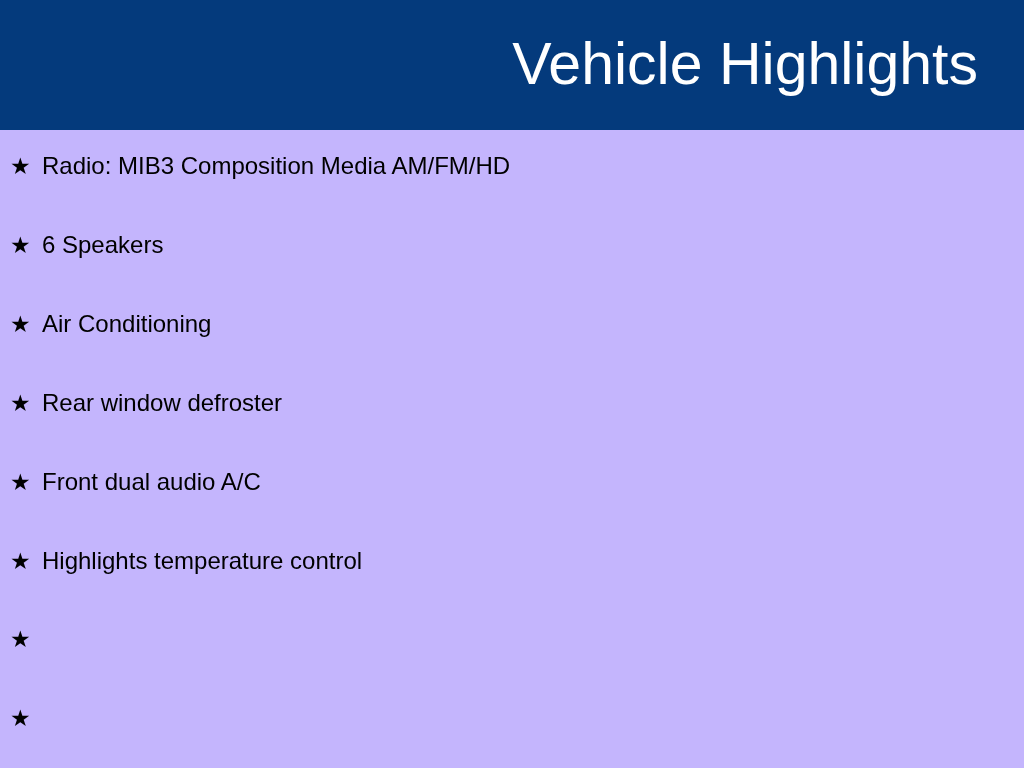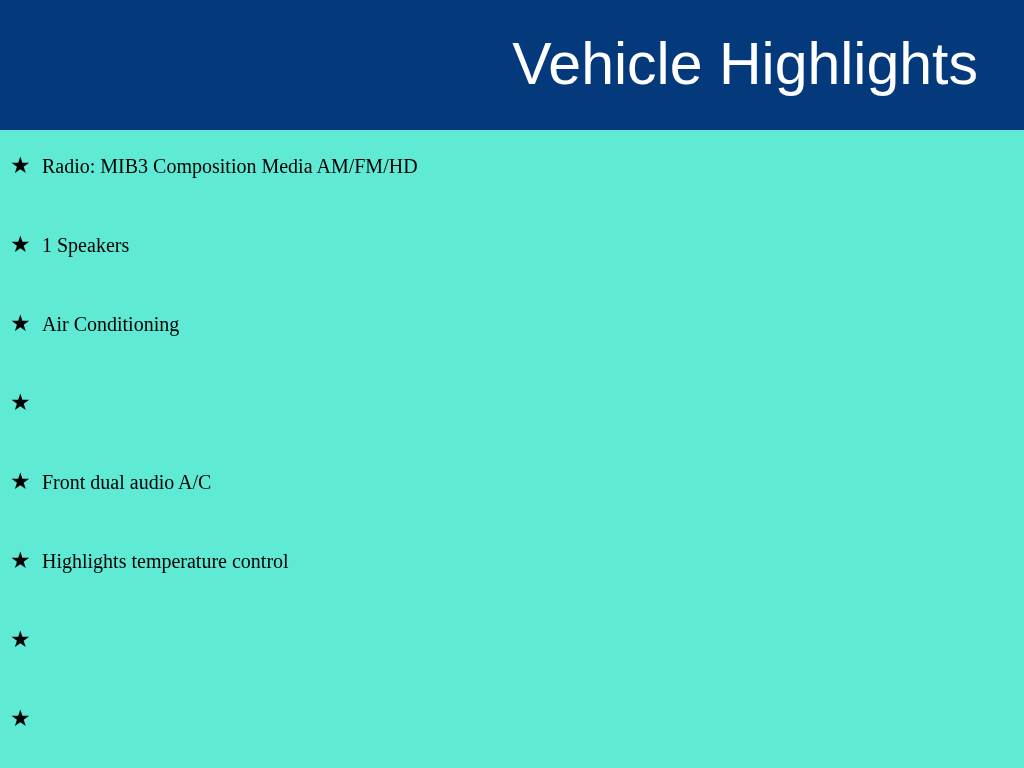--- a/index.html
+++ b/index.html
@@ -18,7 +18,7 @@
     position: relative;
     width: 1024px;
     height: 768px;
-    background: #5eead4;
+    background: #c4b5fd;
     box-sizing: border-box;
   }
 

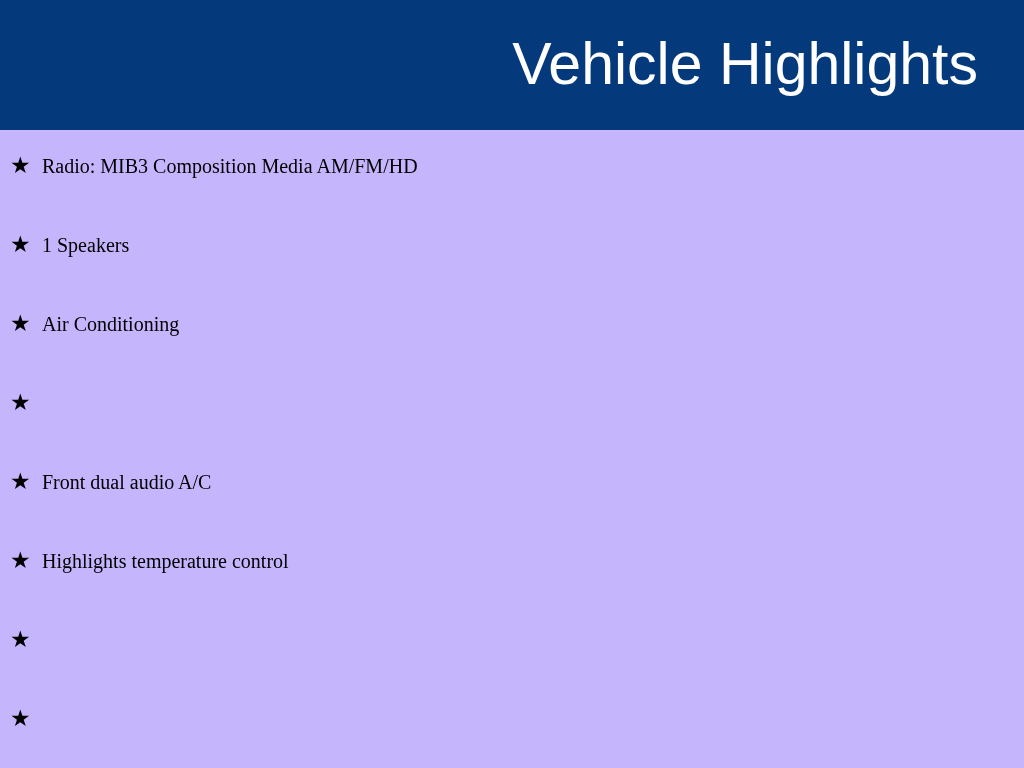--- a/index.html
+++ b/index.html
@@ -90,8 +90,8 @@
 
   .highlight-text {
     color: #000000;
-    font-family: Liberation Serif, serif;
-    font-size: 20px;
+    font-family: Liberation Sans, sans-serif;
+    font-size: 24px;
     font-weight: 400;
     line-height: 1;
     white-space: nowrap;

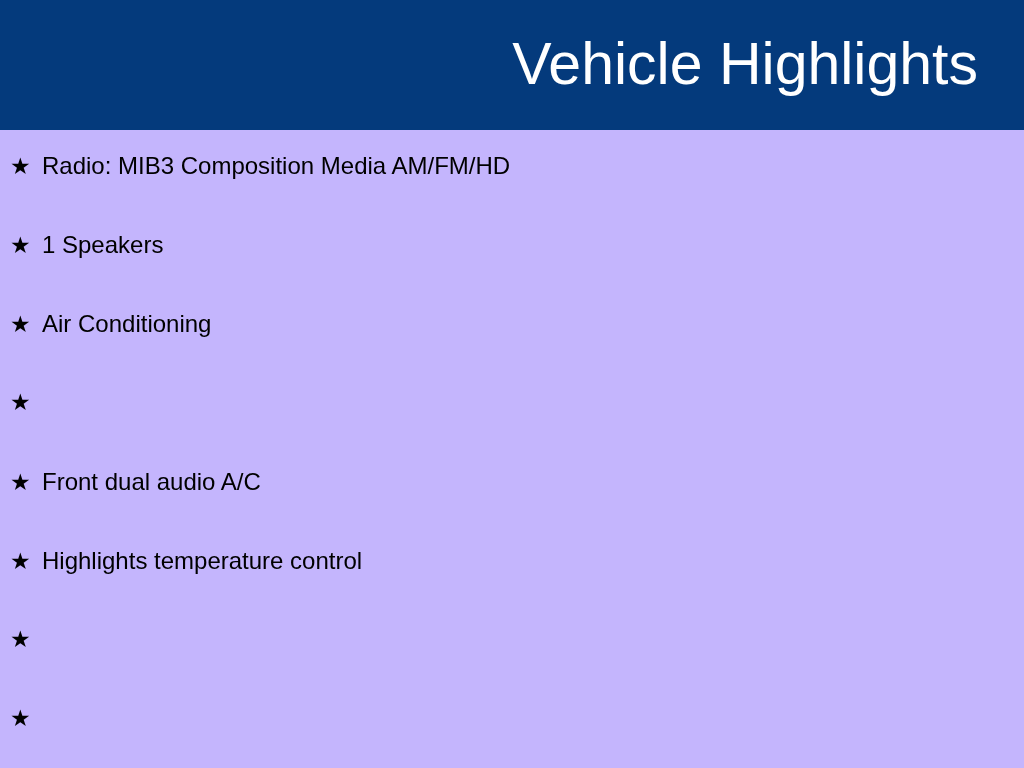--- a/index.html
+++ b/index.html
@@ -116,7 +116,7 @@
 
       <li class="highlight-item">
         <span class="bullet-star">★</span>
-        <span class="highlight-text">1 Speakers</span>
+        <span class="highlight-text">6 Speakers</span>
       </li>
 
       <li class="highlight-item">

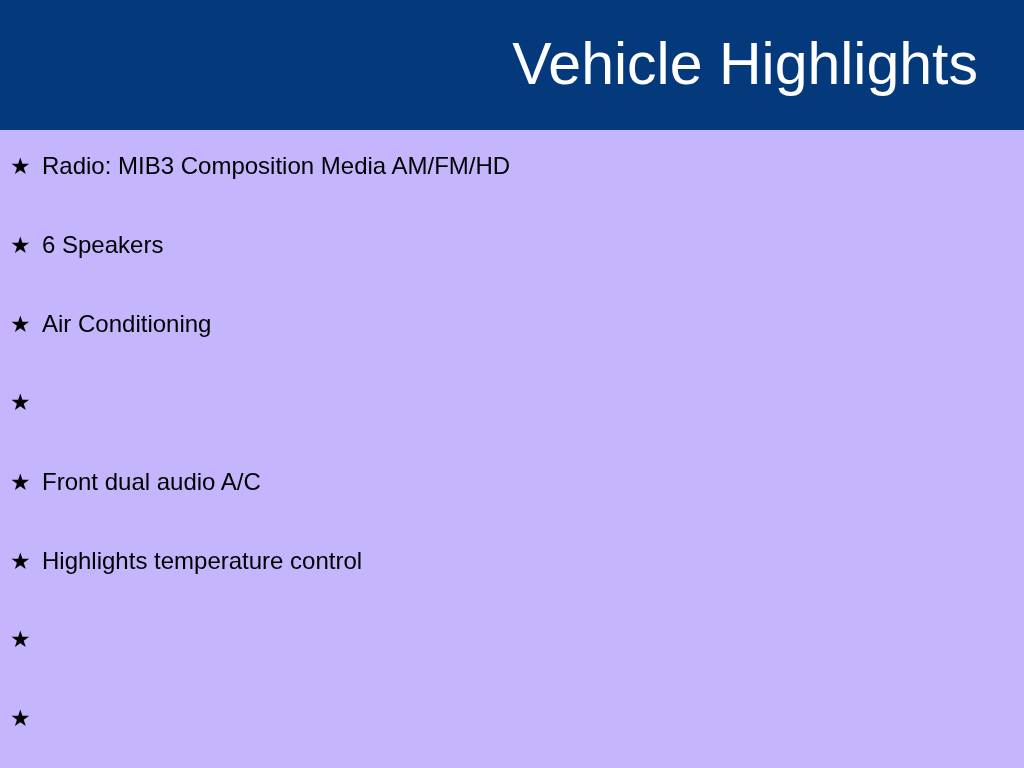--- a/index.html
+++ b/index.html
@@ -126,6 +126,7 @@
 
       <li class="highlight-item">
         <span class="bullet-star">★</span>
+        <span class="highlight-text">Rear window defroster</span>
       </li>
 
       <li class="highlight-item">

